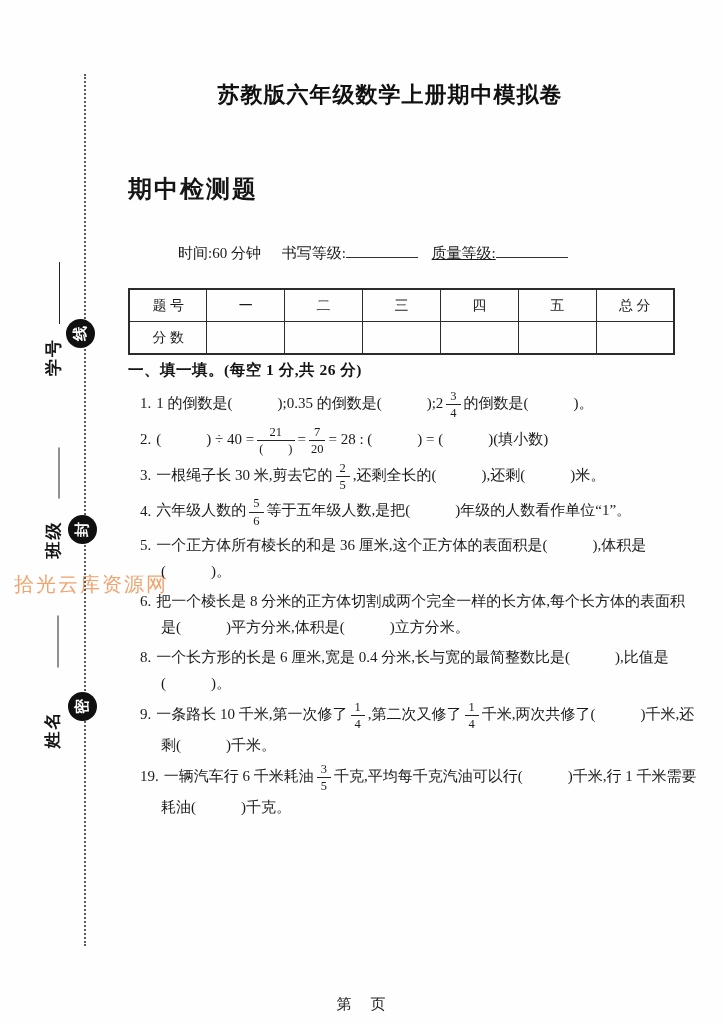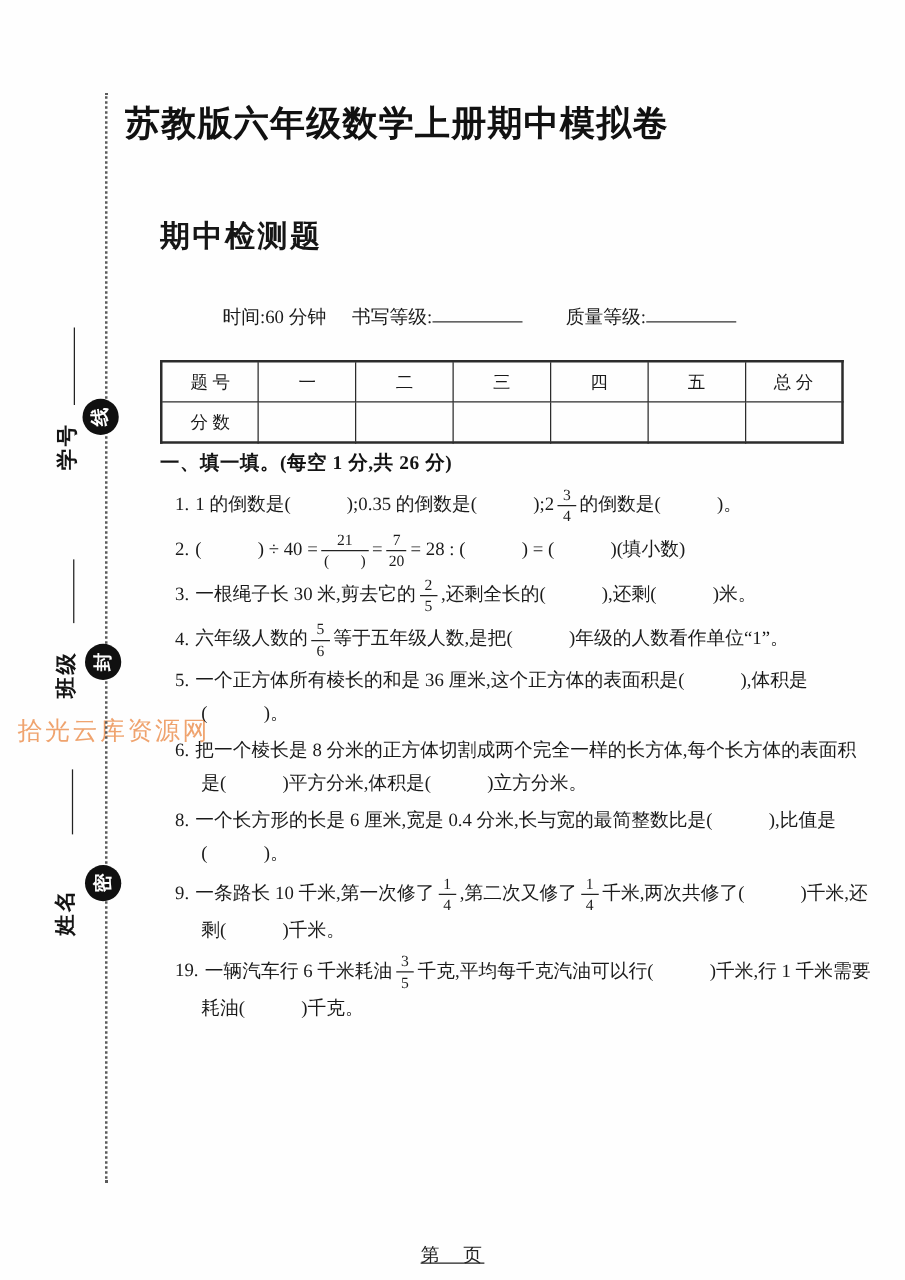--- a/index.html
+++ b/index.html
@@ -34,9 +34,9 @@
   }
   
   .page-title{
-    position:absolute;left:100px;top:80px;width:580px;text-align:left;margin:0;
+    position:absolute;left:100px;top:80px;width:580px;text-align:center;margin:0;
     font-family:"Liberation Sans","DejaVu Sans",sans-serif;
-    font-size:28px;font-weight:bold;letter-spacing:1px;color:#111;
+    font-size:22px;font-weight:bold;letter-spacing:1px;color:#111;
   }
   .page-subtitle{
     position:absolute;left:128px;top:173px;width:548px;text-align:left;margin:0;

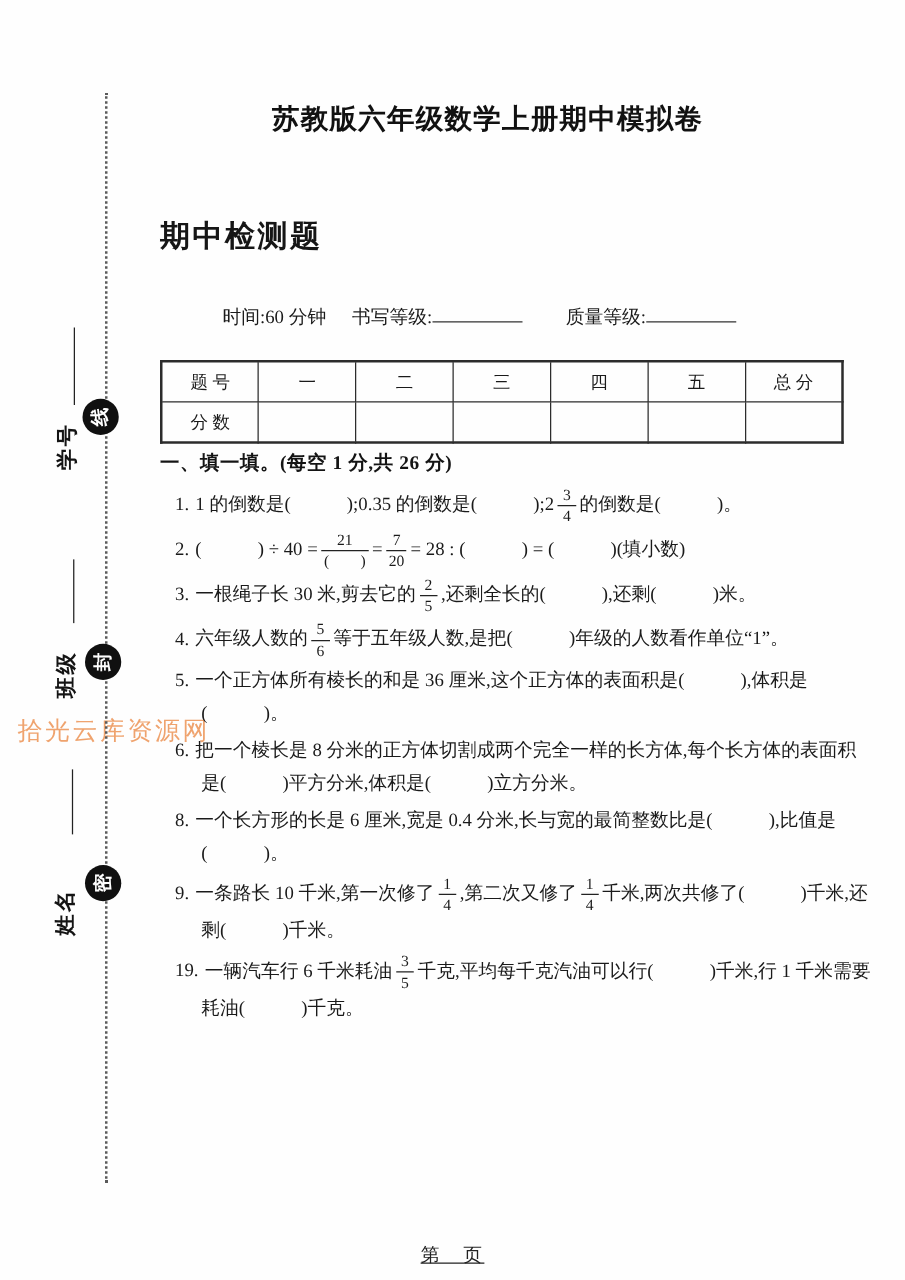--- a/index.html
+++ b/index.html
@@ -46,7 +46,7 @@
     position:absolute;left:178px;top:243px;font-size:15px;white-space:nowrap;color:#1a1a1a;
   }
   .meta .gap1{margin-left:17px;}
-  .meta .gap2{margin-left:31px;}
+  .meta .gap2{margin-left:10px;text-decoration:underline;}
   .blank-line{display:inline-block;width:72px;height:14px;border-bottom:1.2px solid #333;}
   table.score-table{
     position:absolute;left:128px;top:288px;width:547px;

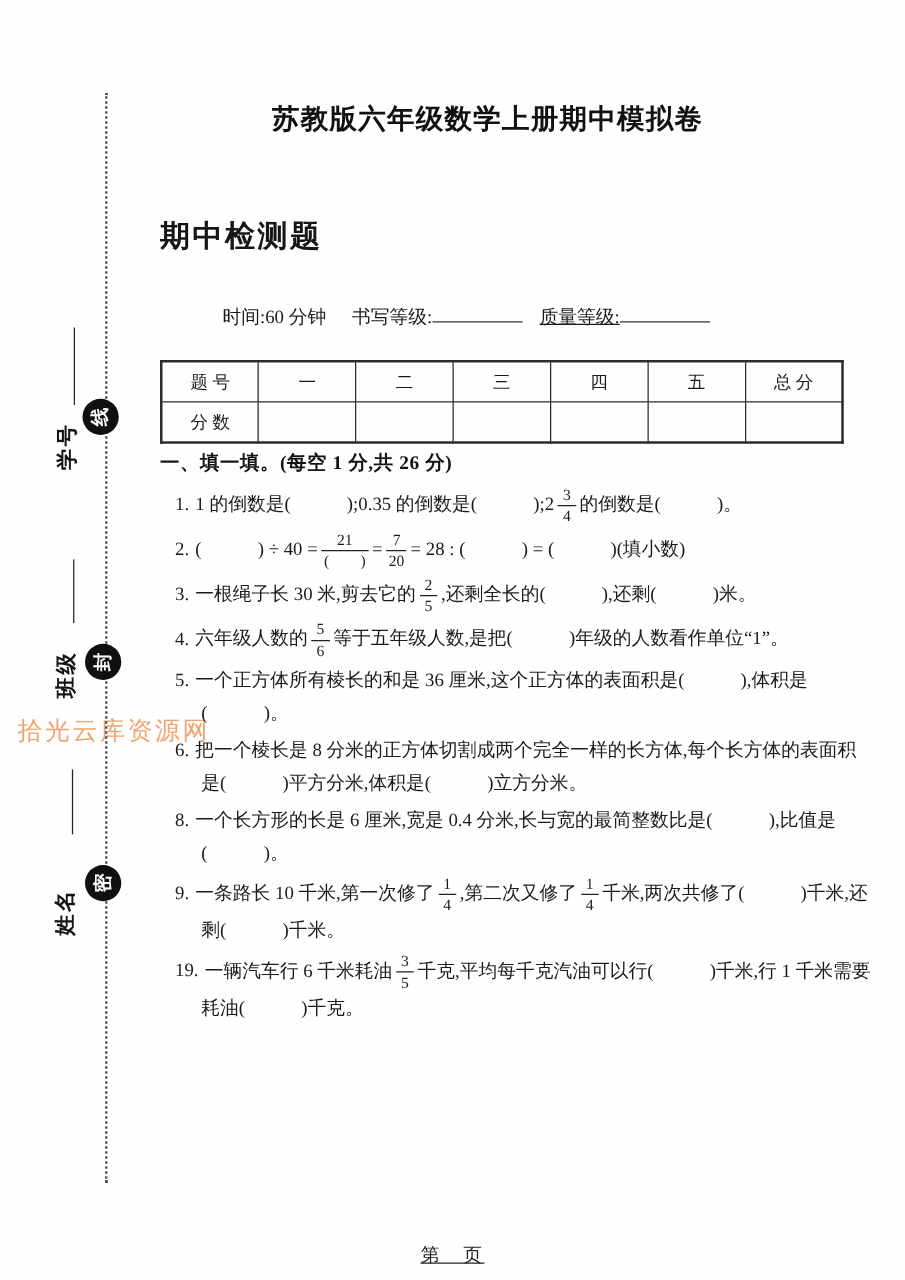--- a/index.html
+++ b/index.html
@@ -75,7 +75,7 @@
   .frac .fd{padding:1px 2px 0;}
   .page-footer{
     position:absolute;left:0;top:995px;width:724px;text-align:center;
-    font-size:15px;letter-spacing:2px;color:#222;text-decoration:underline;
+    font-size:15px;letter-spacing:2px;color:#222;
   }
 </style>
 </head>

